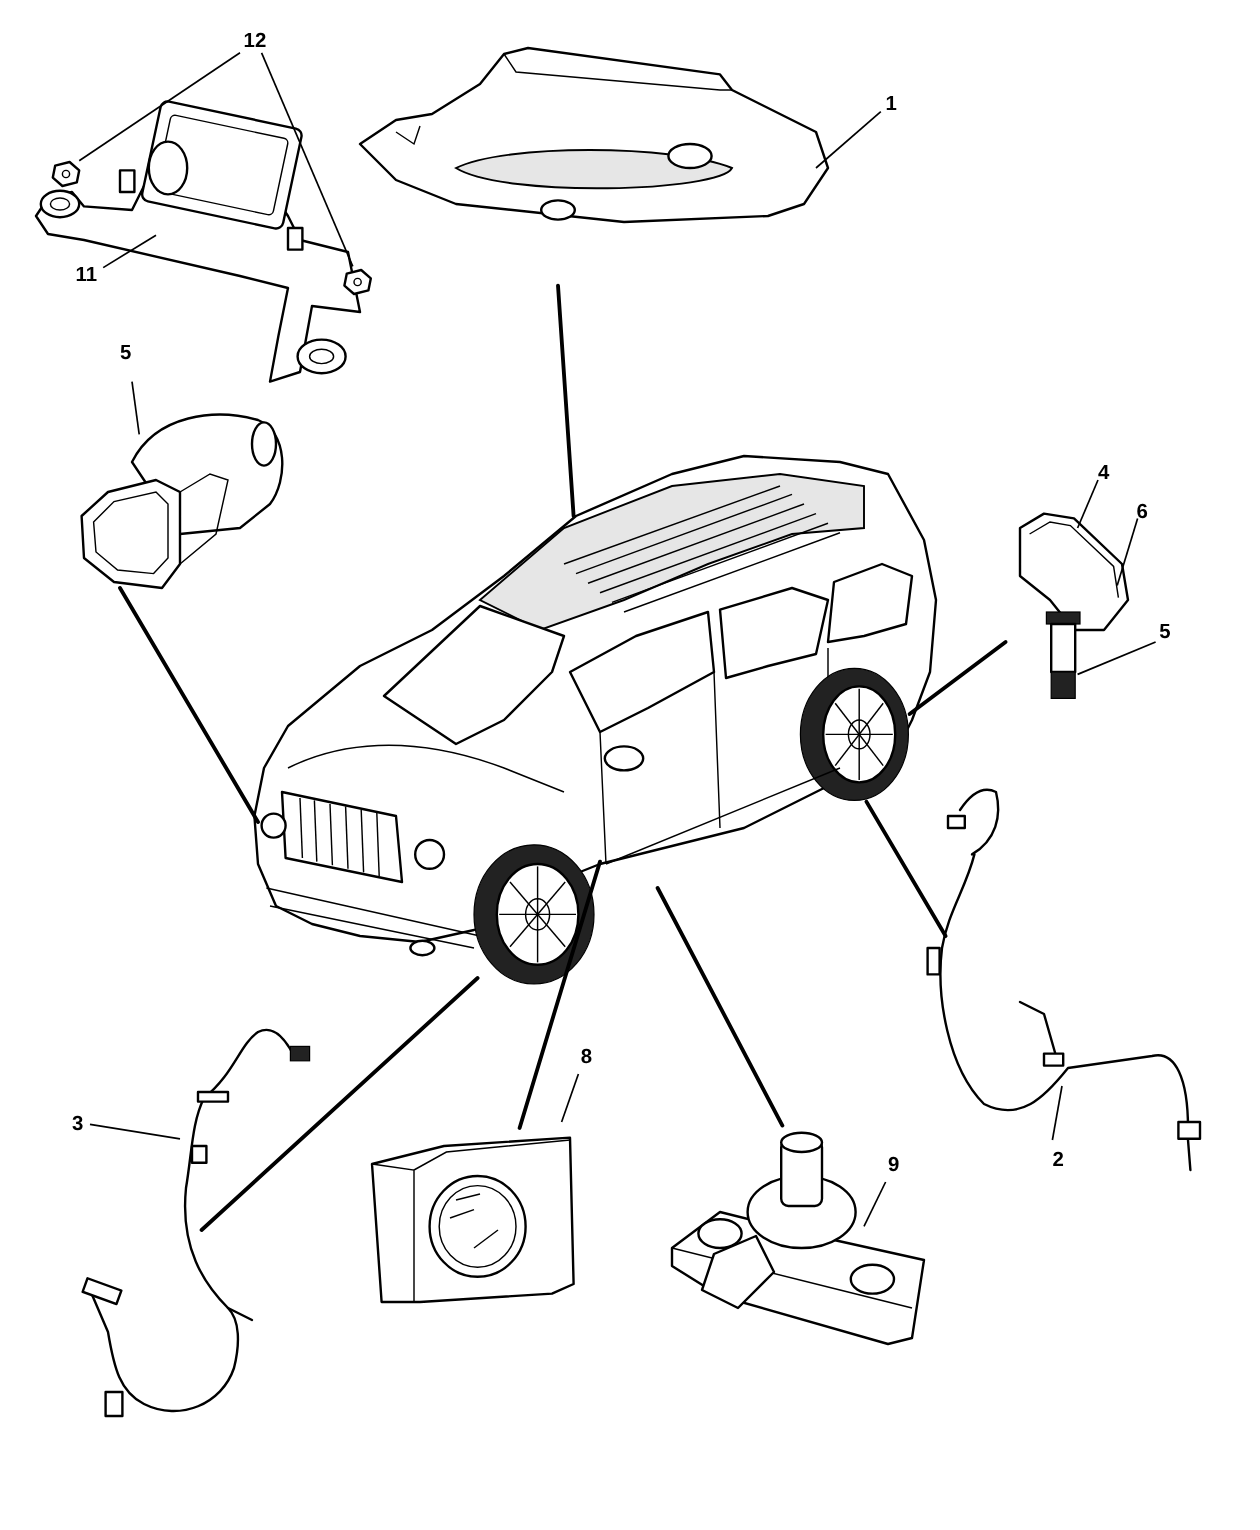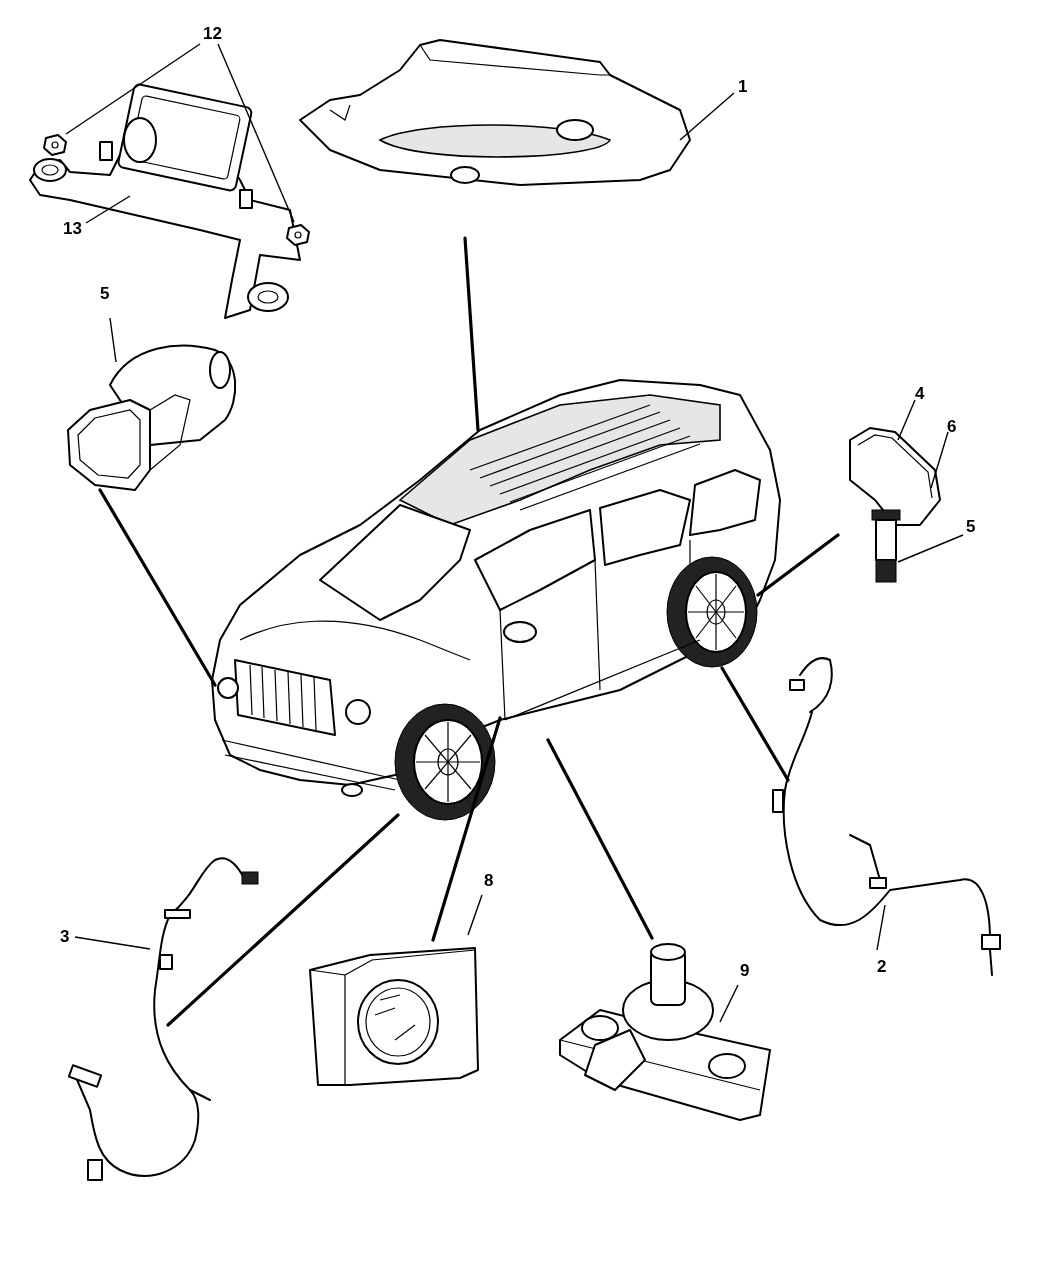--- a/index.html
+++ b/index.html
@@ -201,7 +201,7 @@
 
 
 <span class="lbl" style="left:203px;top:25px;">12</span>
-<span class="lbl" style="left:63px;top:220px;">13</span>
+<span class="lbl" style="left:63px;top:220px;">11</span>
 <span class="lbl" style="left:100px;top:285px;">5</span>
 <span class="lbl" style="left:738px;top:78px;">1</span>
 <span class="lbl" style="left:915px;top:385px;">4</span>

